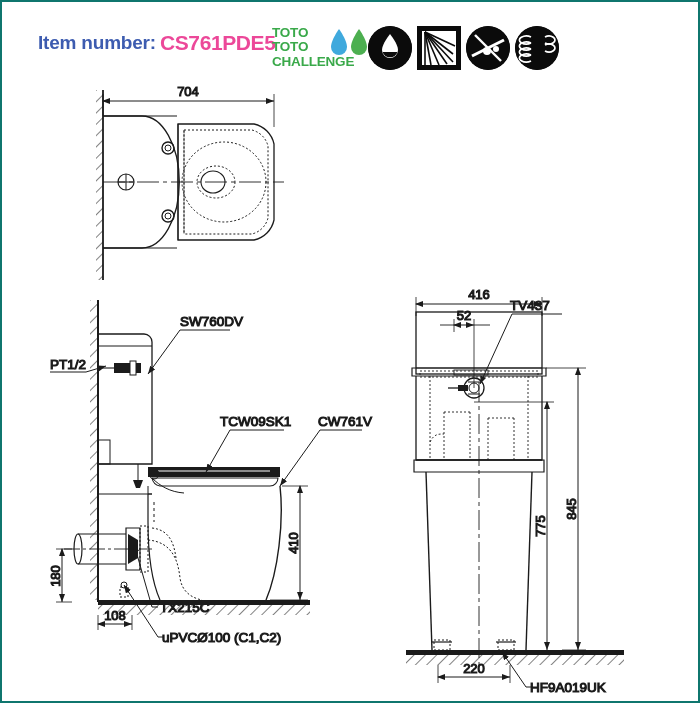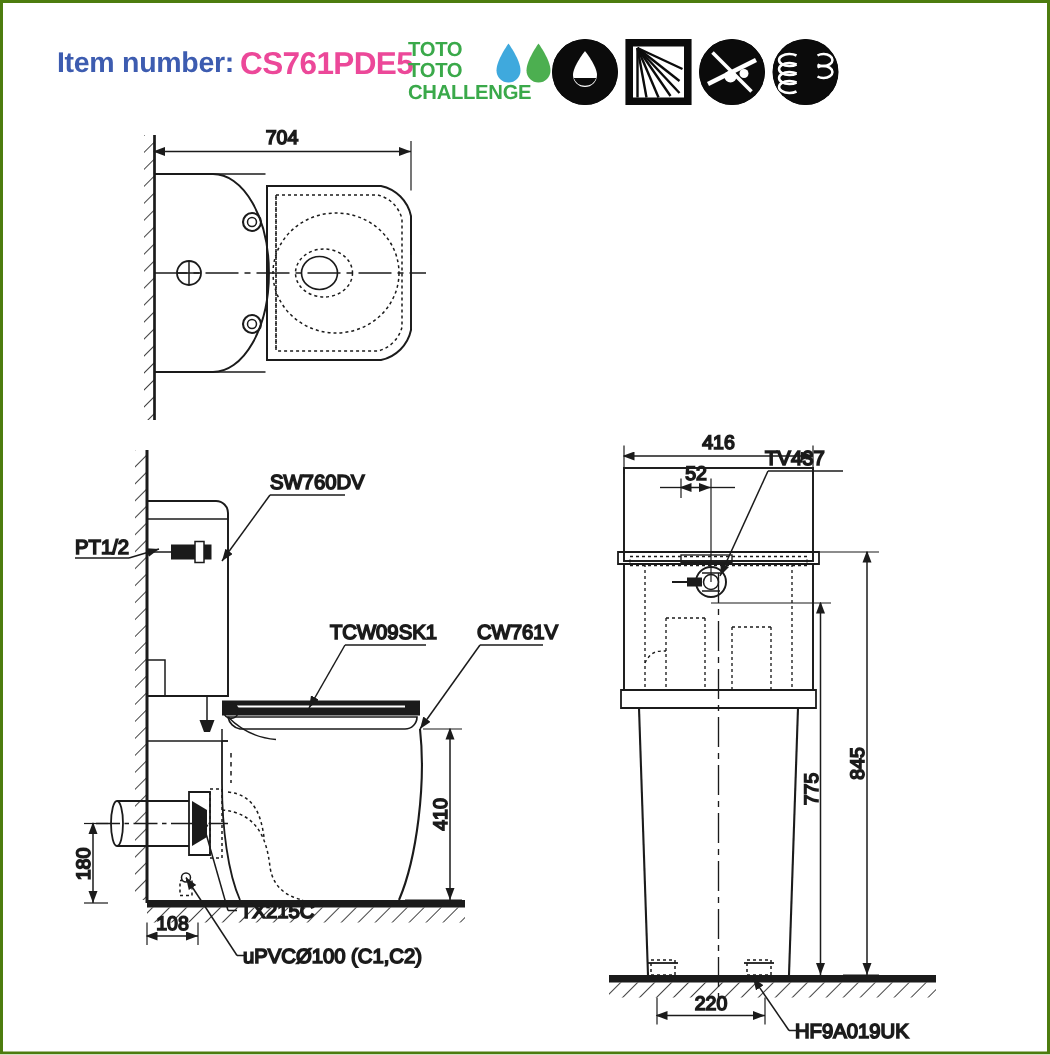--- a/index.html
+++ b/index.html
@@ -5,7 +5,7 @@
   html,body{margin:0;padding:0;background:#ffffff;}
   body{width:700px;height:703px;font-family:"Liberation Sans",sans-serif;overflow:hidden;}
   #page{position:relative;width:700px;height:703px;box-sizing:border-box;
-        border:2px solid #4d7c0f;background:#fff;}
+        border:2px solid #0f766e;background:#fff;}
   
   #header{position:absolute;left:0;top:0;width:700px;height:80px;}
   #item-label{position:absolute;left:36px;top:30px;font-size:19px;font-weight:bold;

